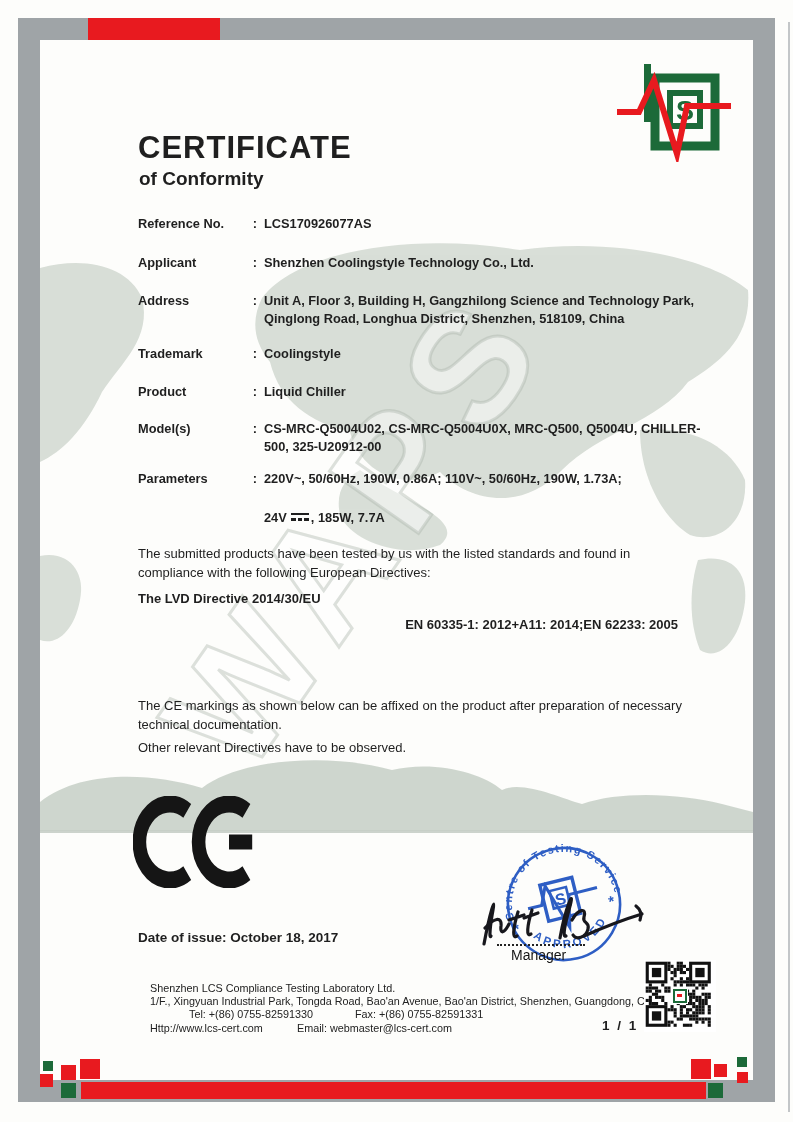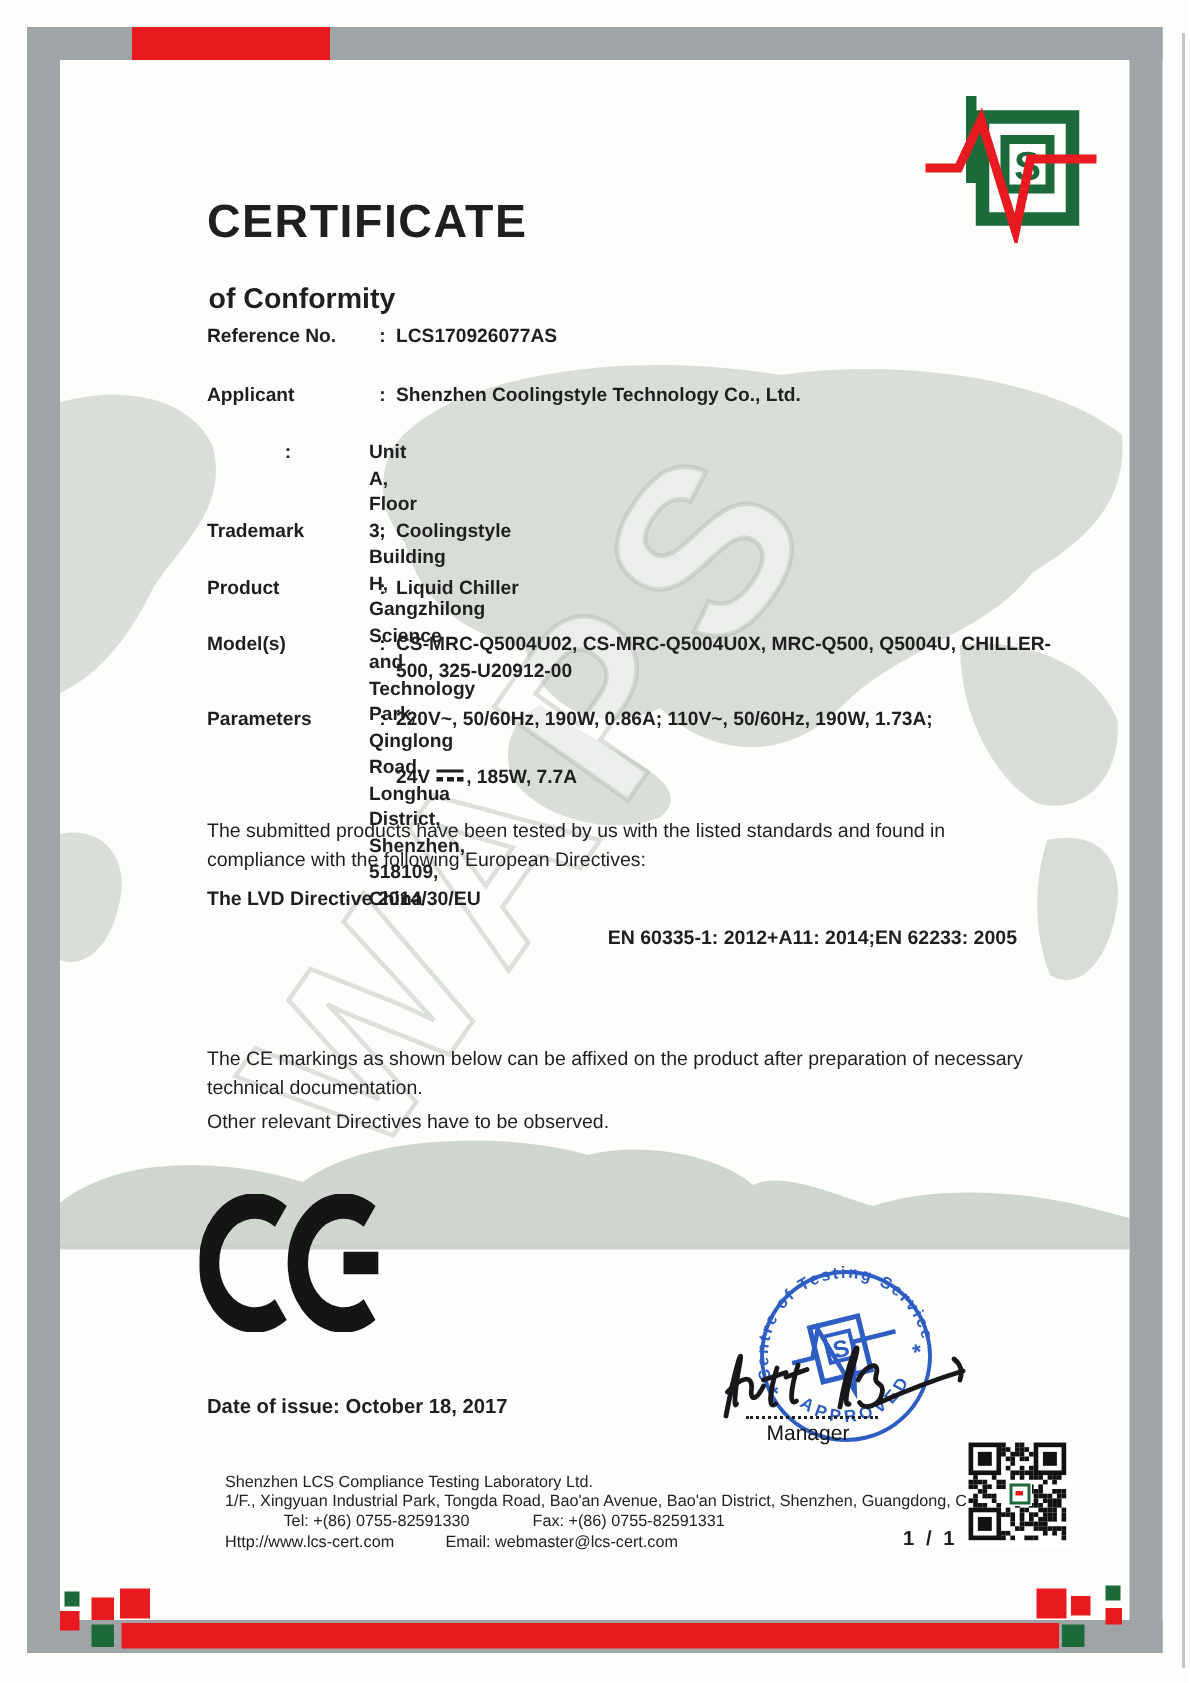--- a/index.html
+++ b/index.html
@@ -28,7 +28,7 @@
   .content{z-index:2;}
   
   .title{left:138px;top:130px;font-size:31px;font-weight:700;letter-spacing:1px;}
-  .subtitle{left:139px;top:168px;font-size:19px;font-weight:700;margin-top:21px;}
+  .subtitle{left:139px;top:168px;font-size:19px;font-weight:700;}
   .logo{left:615px;top:60px;}
   
   .field-row{left:138px;display:grid;grid-template-columns:108px 18px 440px;column-gap:0;

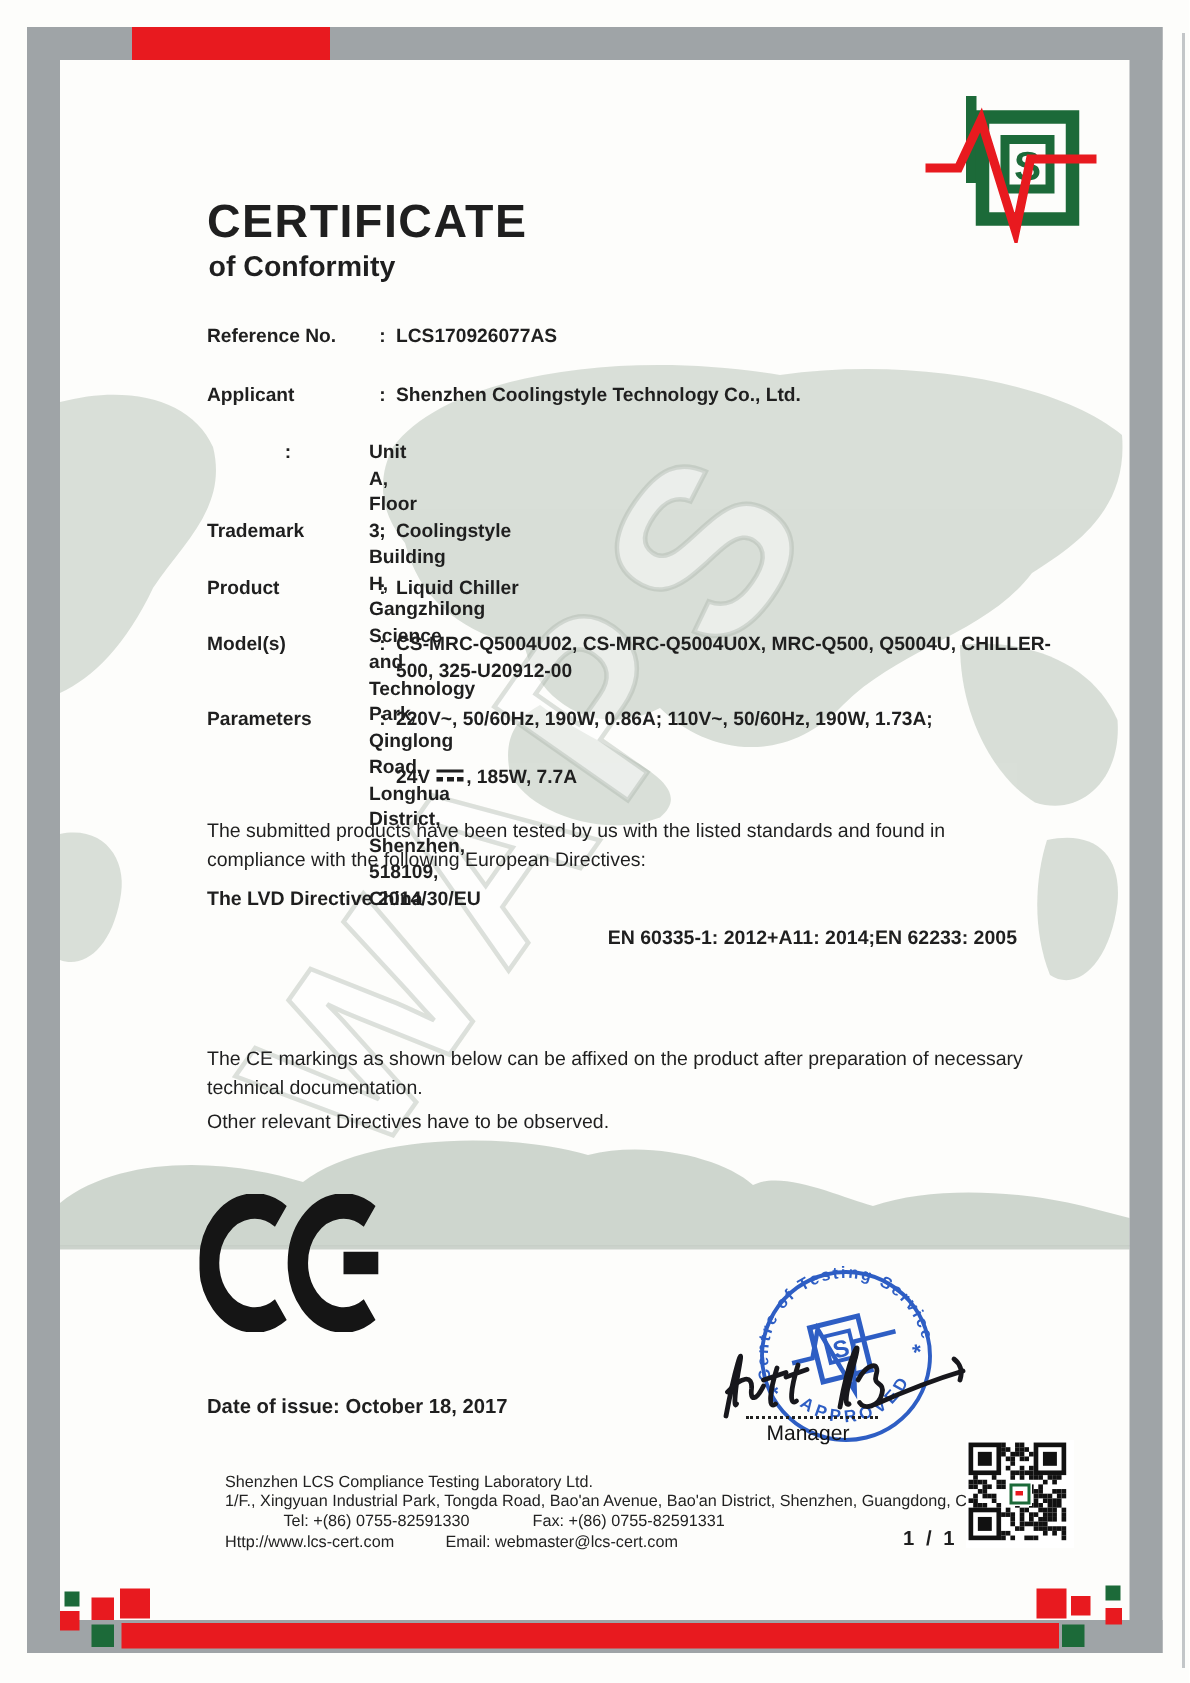--- a/index.html
+++ b/index.html
@@ -133,6 +133,7 @@
     <span>Shenzhen Coolingstyle Technology Co., Ltd.</span>
   </div>
   <div class="abs content field-row r2">
+    <span>Address</span>
     <span class="colon">:</span>
     <span>Unit A, Floor 3, Building H, Gangzhilong Science and Technology Park, Qinglong Road, Longhua District, Shenzhen, 518109, China</span>
   </div>

